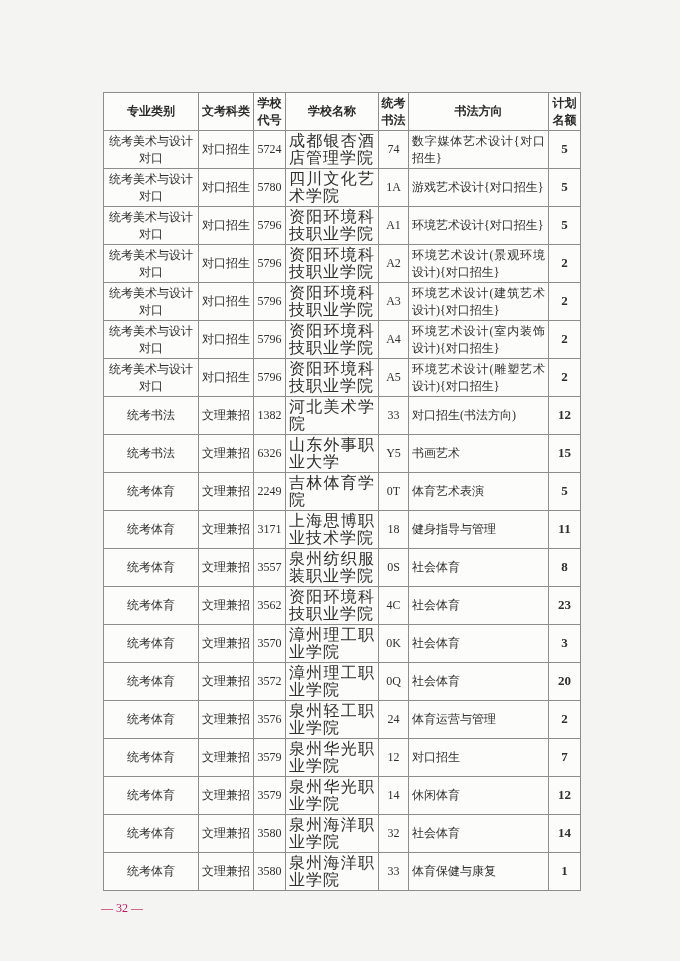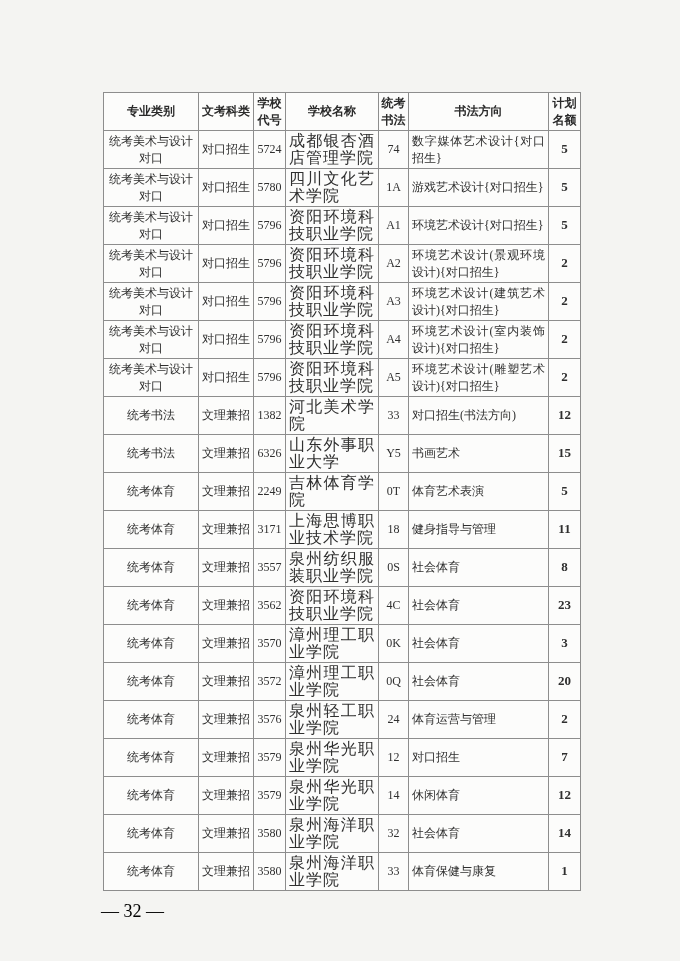--- a/index.html
+++ b/index.html
@@ -66,8 +66,8 @@
     position: absolute;
     left: 101px;
     top: 901px;
-    font-size: 18px;
-    color: #000000;
+    font-size: 12px;
+    color: #be185d;
   }
 </style>
 </head>

